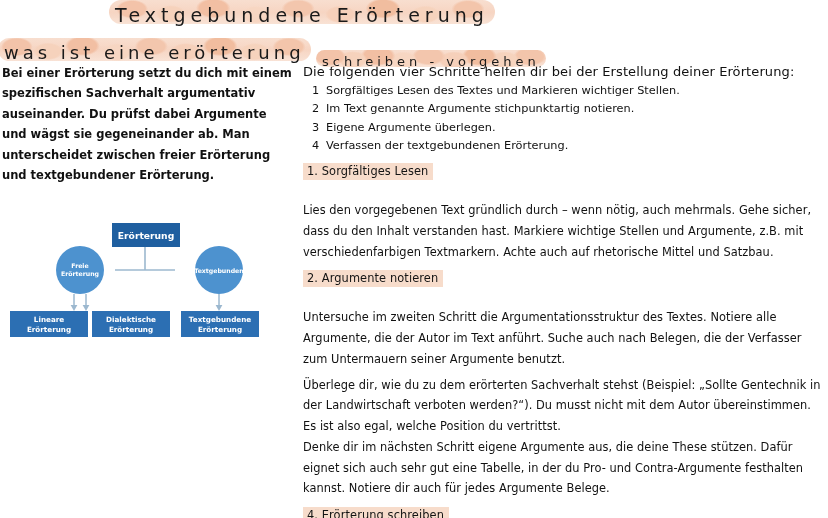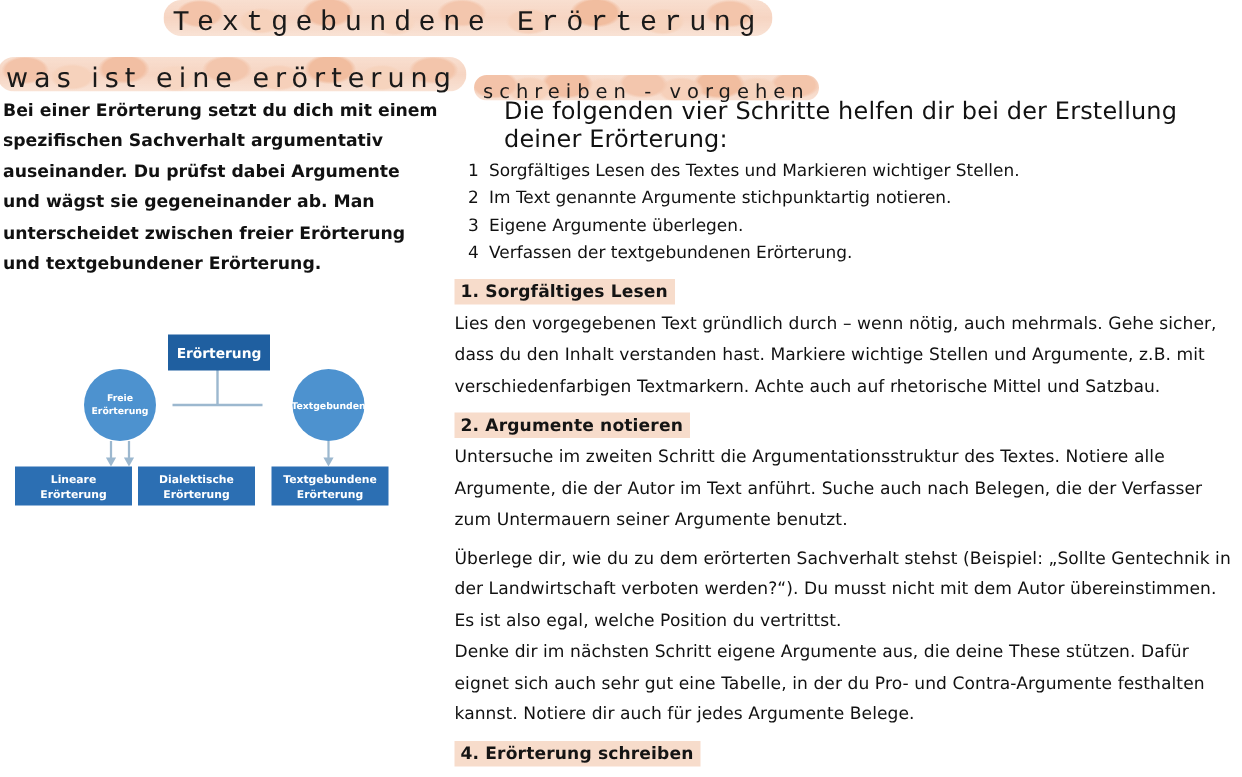--- a/index.html
+++ b/index.html
@@ -57,7 +57,6 @@
     top: 4px;
     font-size: 19px;
     letter-spacing: 5px;
-    font-family: Liberation Mono, monospace;
   }
   #left-subtitle {
     position: absolute;

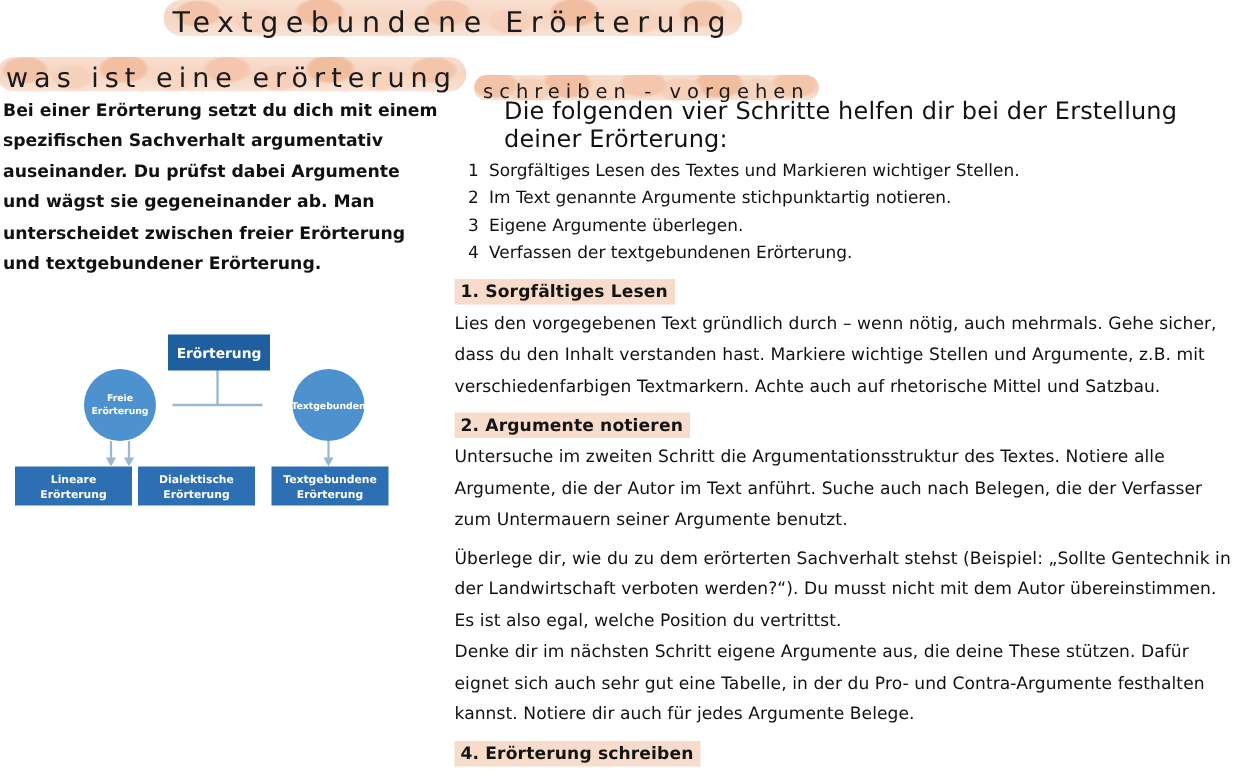--- a/index.html
+++ b/index.html
@@ -110,12 +110,11 @@
 
   
   #steps-intro {
-    font-size: 16px;
+    font-size: 13px;
     color: #111;
     font-weight: 400;
     margin-bottom: 3px;
     letter-spacing: 0.1px;
-    margin-left: 33px;
   }
   .step-row {
     display: flex;

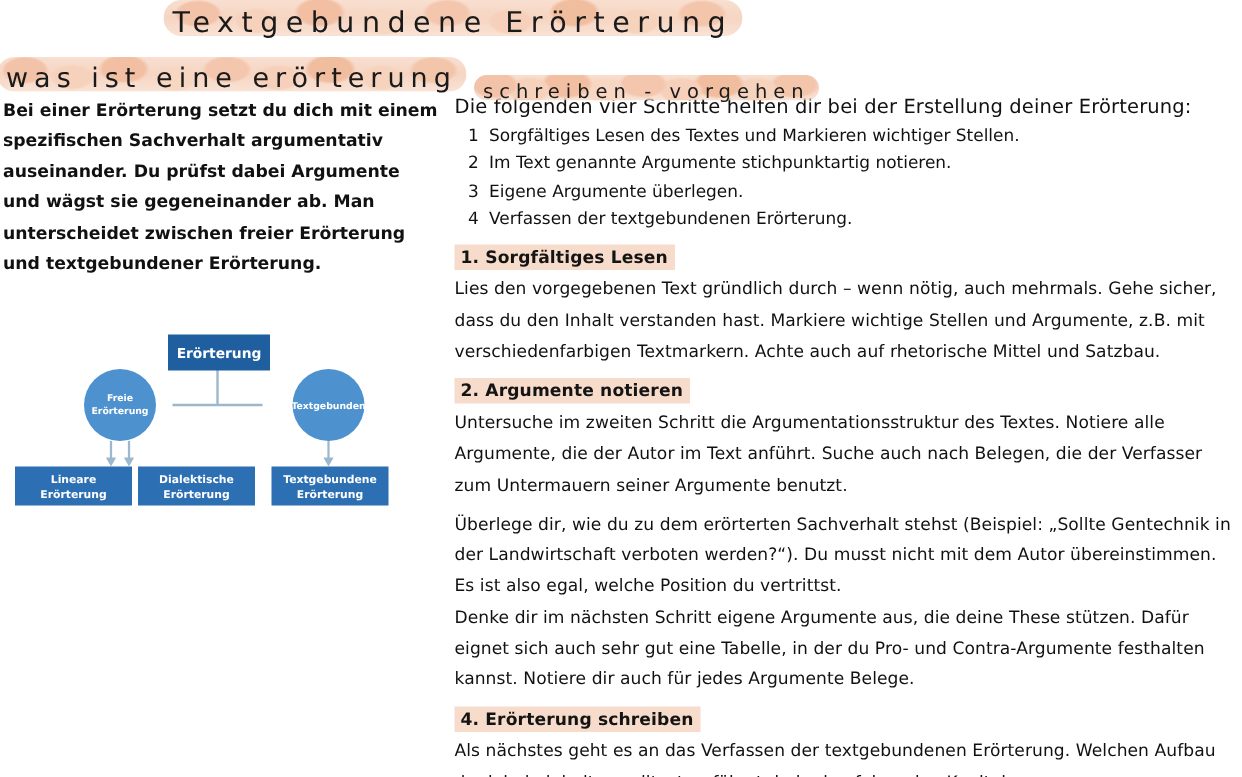--- a/index.html
+++ b/index.html
@@ -137,11 +137,11 @@
   .section-heading {
     display: inline-block;
     font-size: 11.4px;
-    font-weight: 700;
+    font-weight: 400;
     color: #141414;
     background: #f7dccb;
     padding: 1px 5px 2px 4px;
-    margin-bottom: 2px;
+    margin-bottom: 20px;
     letter-spacing: 0.1px;
   }
   .section-body {

